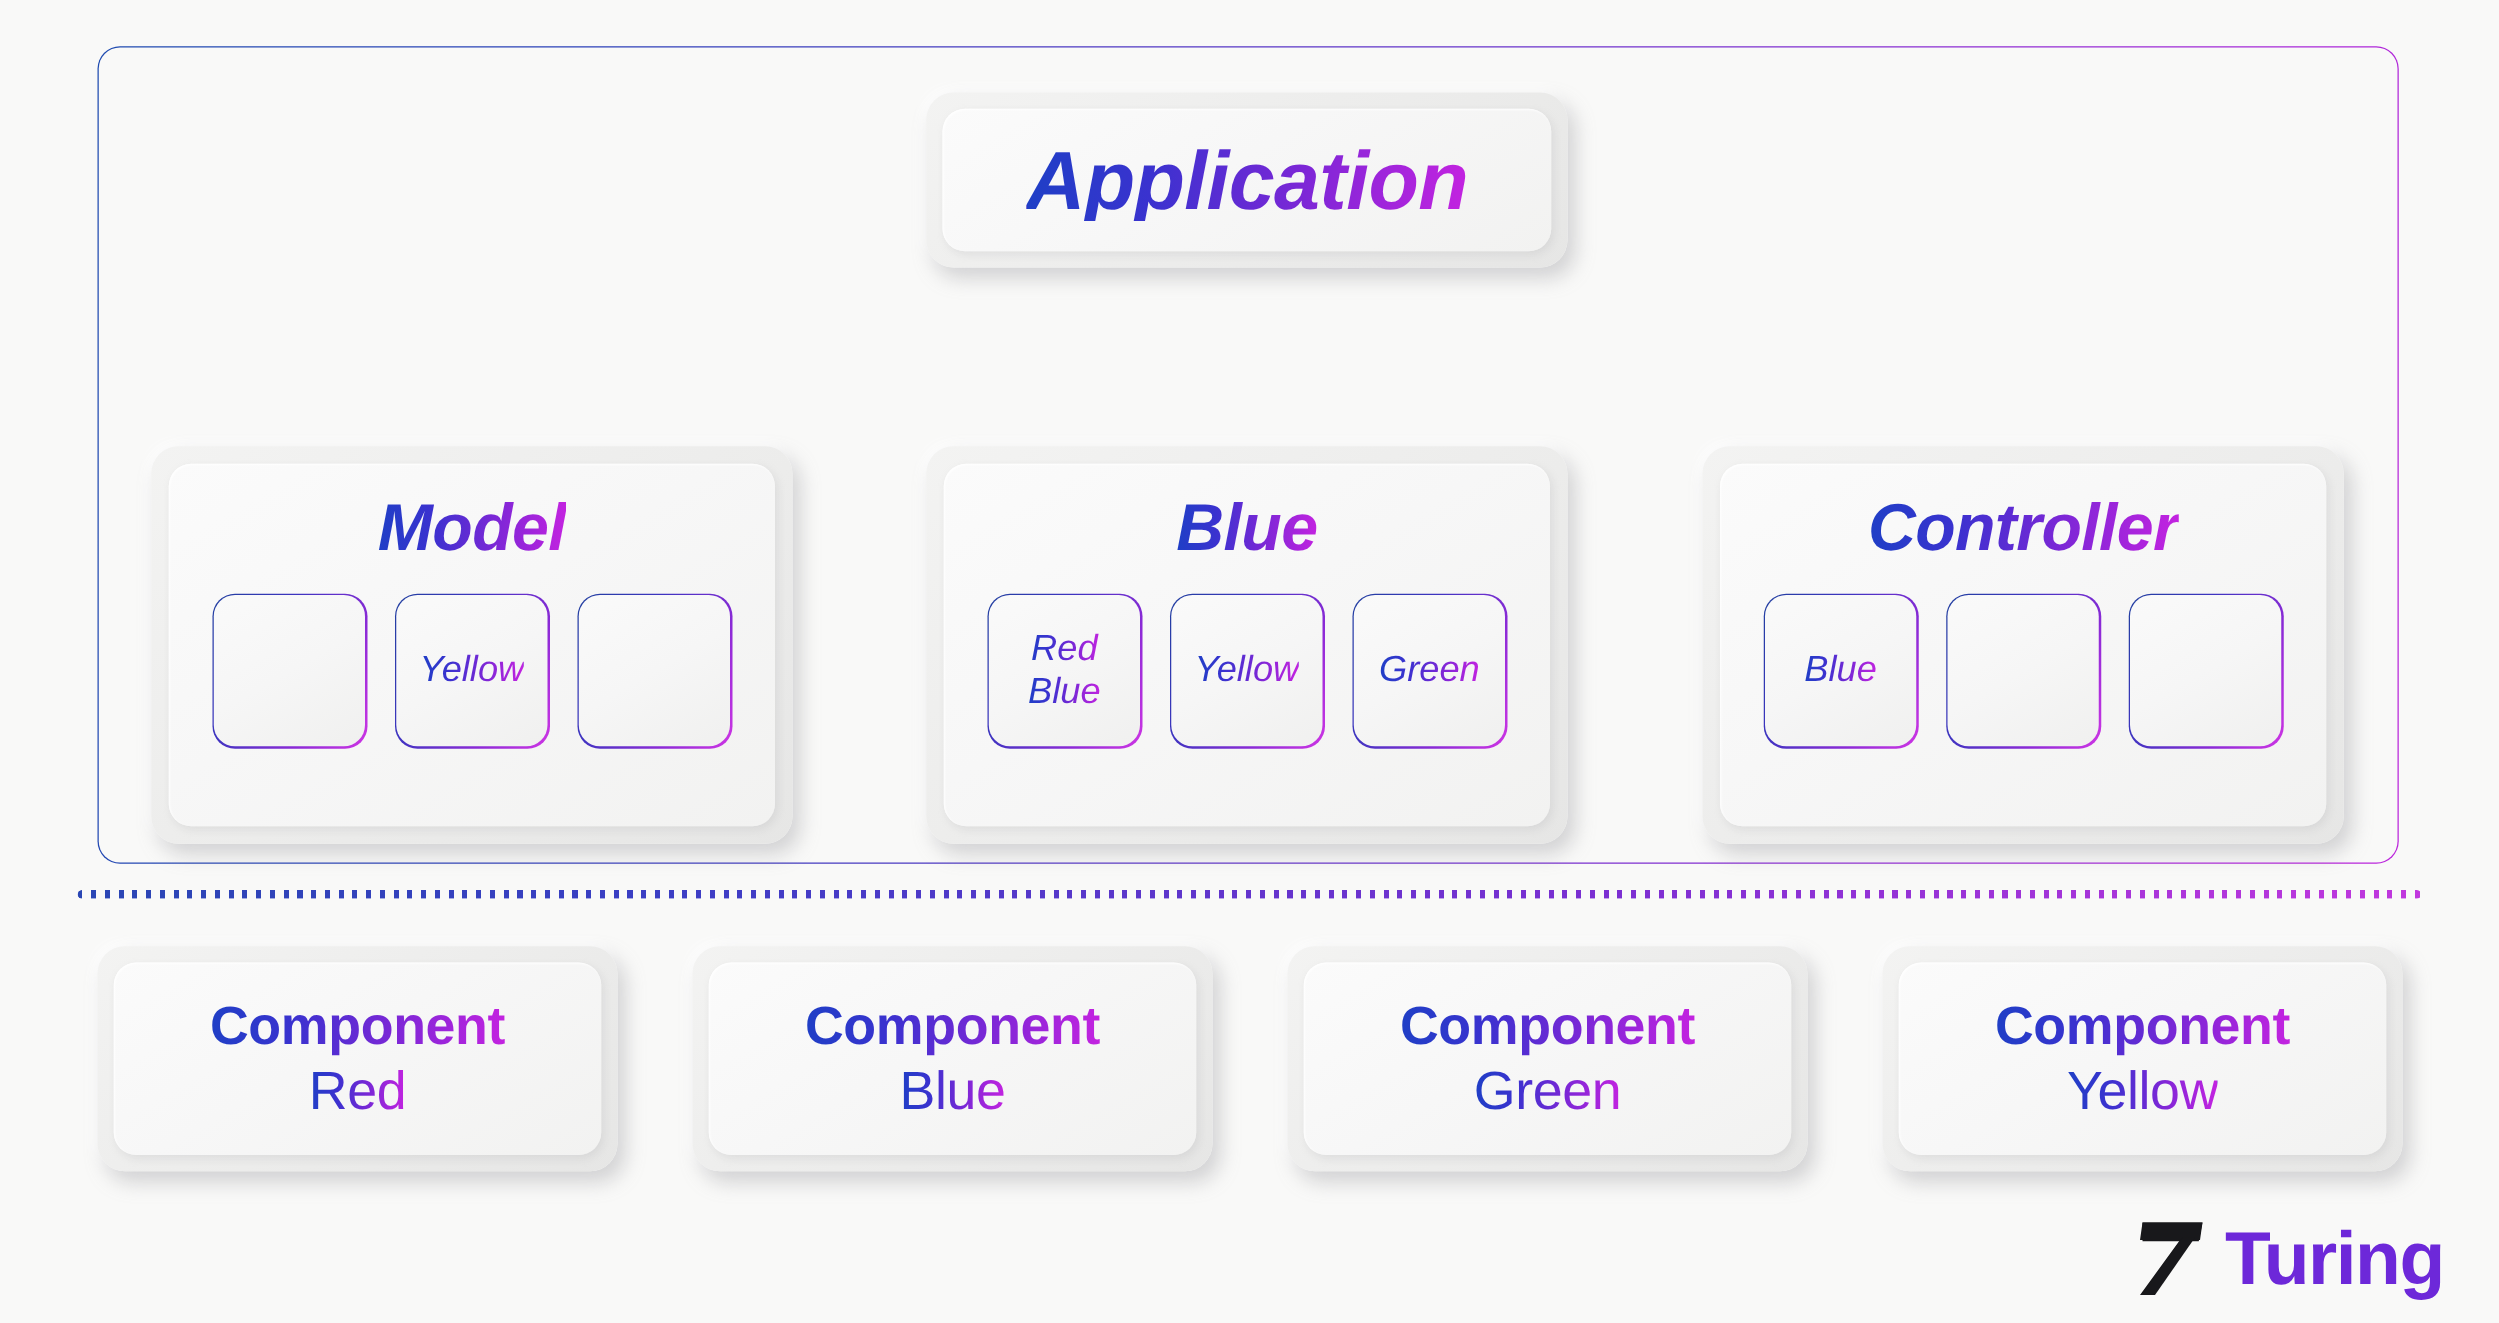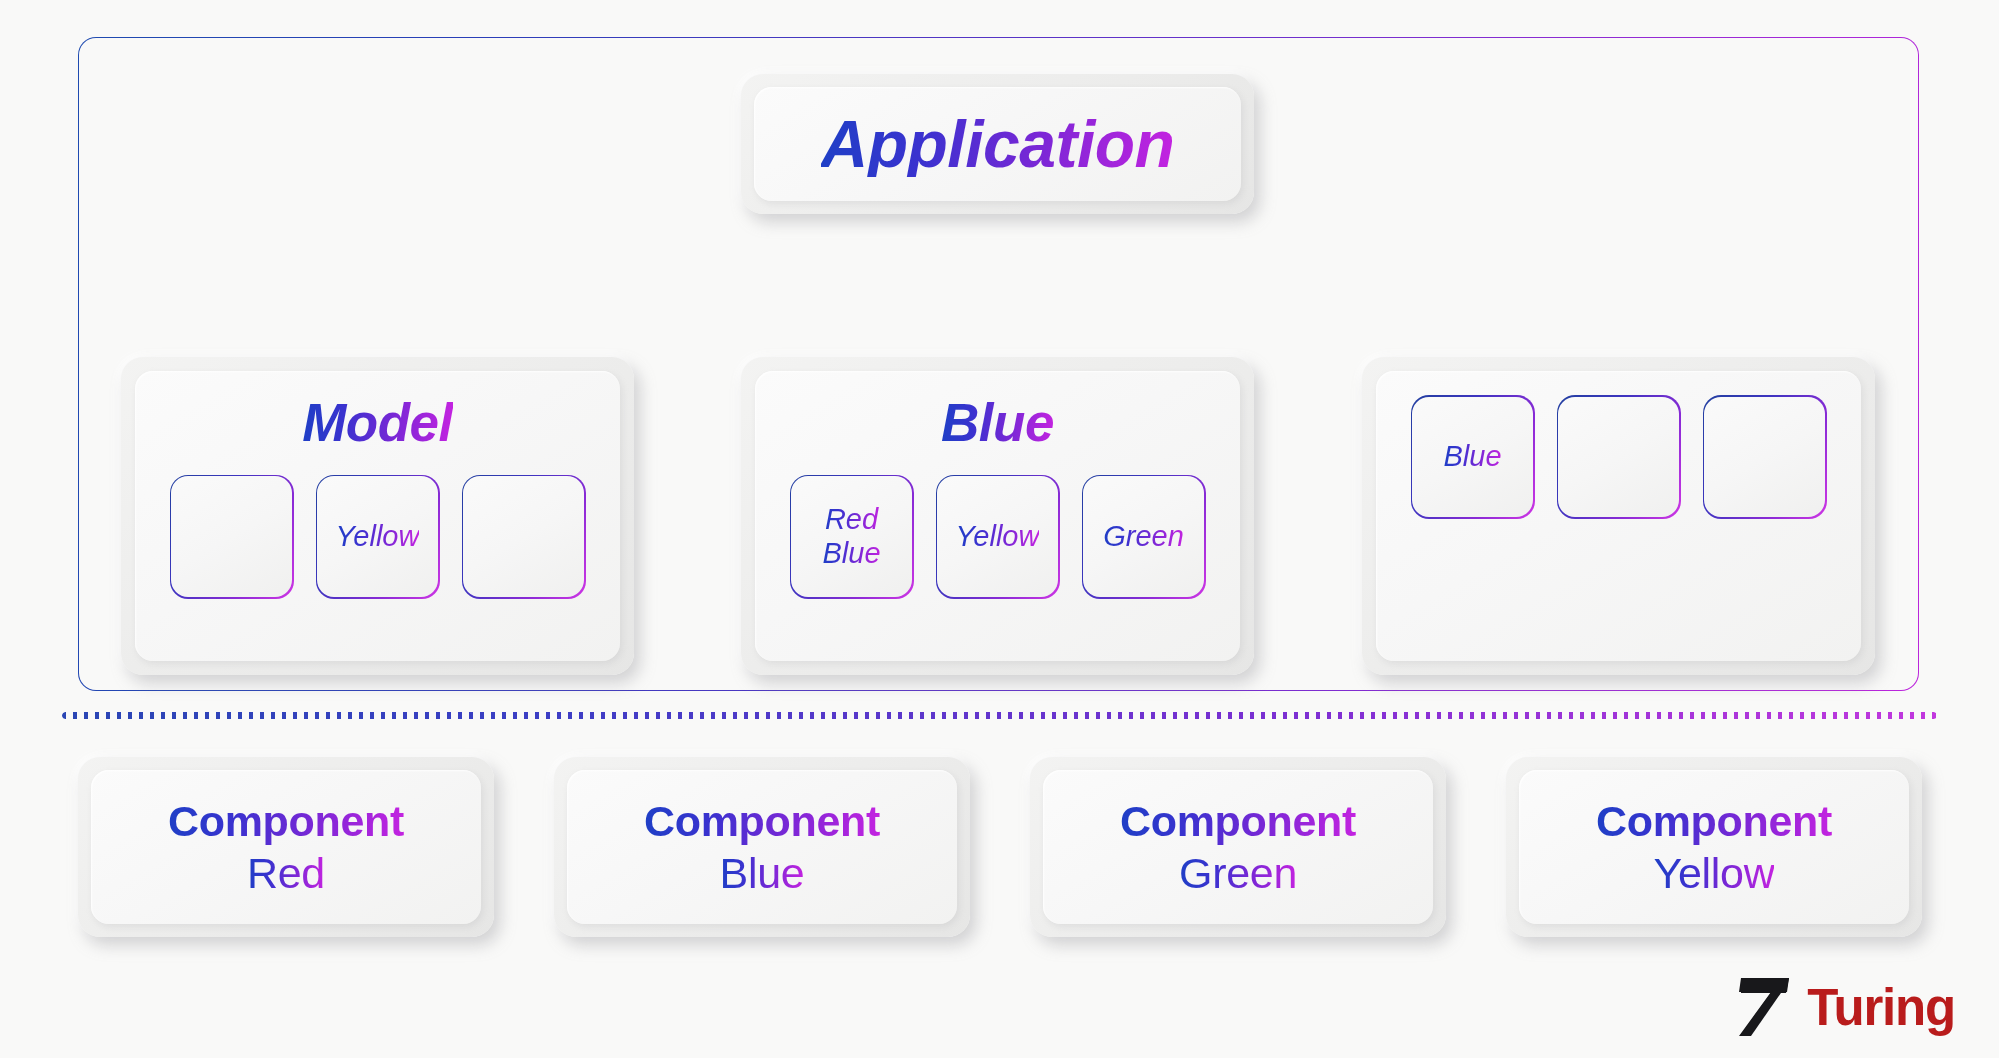--- a/index.html
+++ b/index.html
@@ -269,6 +269,7 @@
 
     <div id="layer-card-2" class="layer-card shell">
       <div class="shell-inner">
+        <span class="layer-title grad">Controller</span>
         <div class="slot-row">
           <div class="slot">
             <div class="slot-face">

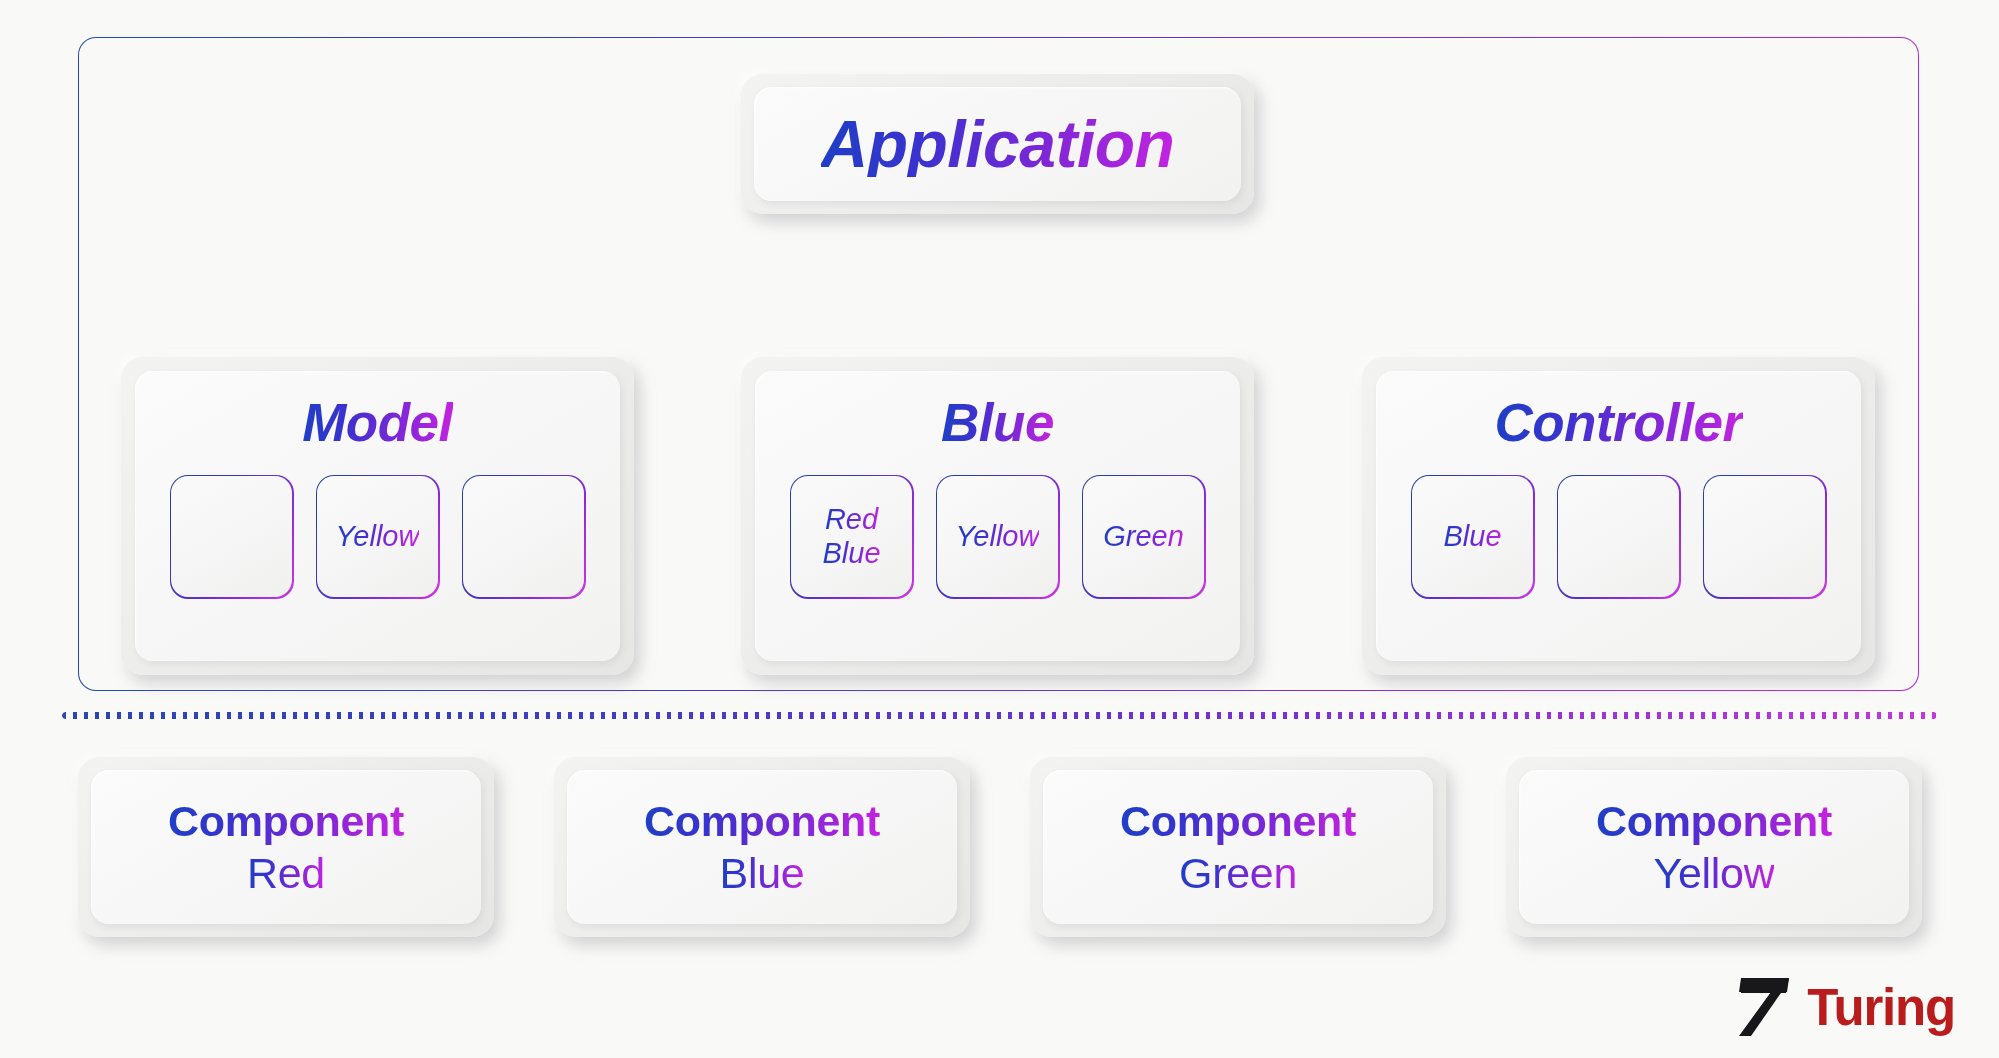--- a/index.html
+++ b/index.html
@@ -202,9 +202,9 @@
   }
   #turing-mark { display: block; }
   #turing-wordmark {
-    font-size: 51px;
+    font-size: 60px;
     font-weight: 700;
-    color: #b91c1c;
+    color: #6d28d9;
     letter-spacing: -1.2px;
     line-height: 1;
   }

